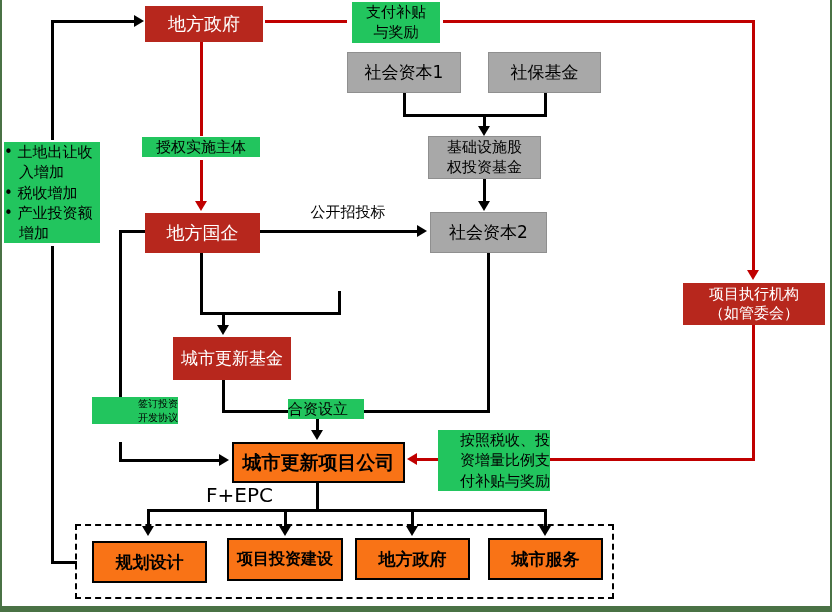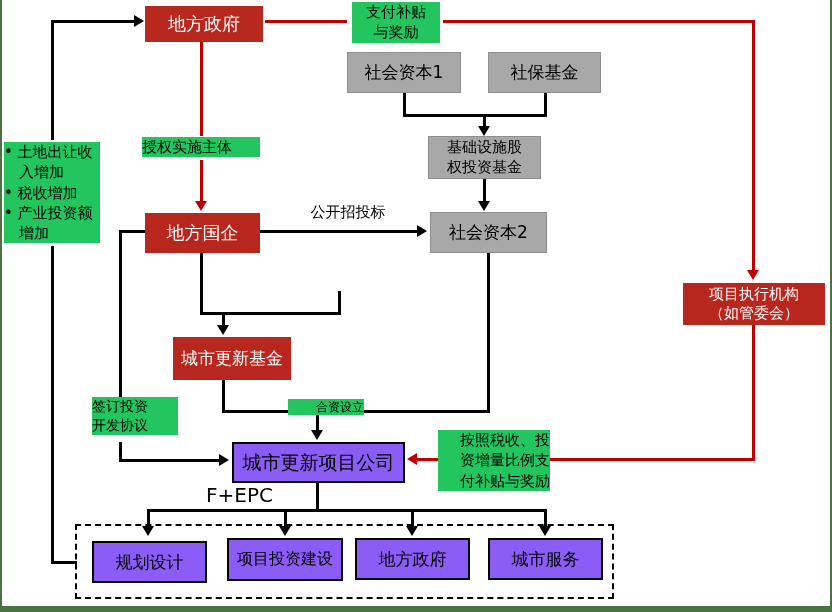--- a/index.html
+++ b/index.html
@@ -133,7 +133,7 @@
 
   <div class="lbl mask" style="left:352px;top:2px;width:88px;font-size:15px;text-align:center;">支付补贴
 与奖励</div>
-  <div class="lbl mask" style="left:142px;top:137px;width:118px;font-size:15px;">授权实施主体</div>
+  <div class="lbl mask" style="left:142px;top:137px;width:118px;font-size:15px;text-align:center;">授权实施主体</div>
   <div class="lbl" style="left:303px;top:202px;width:90px;font-size:15px;text-align:center;">公开招投标</div>
   <div class="lbl mask" style="left:92px;top:397px;width:86px;font-size:14px;text-align:left;">签订投资
 开发协议</div>

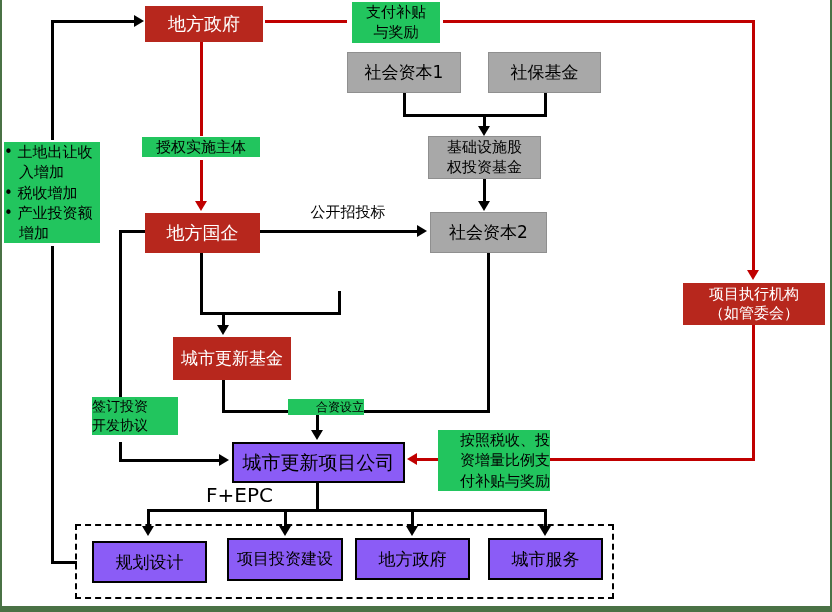--- a/index.html
+++ b/index.html
@@ -135,7 +135,7 @@
 与奖励</div>
   <div class="lbl mask" style="left:142px;top:137px;width:118px;font-size:15px;text-align:center;">授权实施主体</div>
   <div class="lbl" style="left:303px;top:202px;width:90px;font-size:15px;text-align:center;">公开招投标</div>
-  <div class="lbl mask" style="left:92px;top:397px;width:86px;font-size:14px;text-align:left;">签订投资
+  <div class="lbl mask" style="left:92px;top:397px;width:86px;font-size:10px;text-align:right;">签订投资
 开发协议</div>
   <div class="lbl mask" style="left:288px;top:399px;width:76px;font-size:12px;text-align:right;">合资设立</div>
   <div class="lbl" style="left:206px;top:482px;width:70px;font-size:20px;text-align:left;">F+EPC</div>

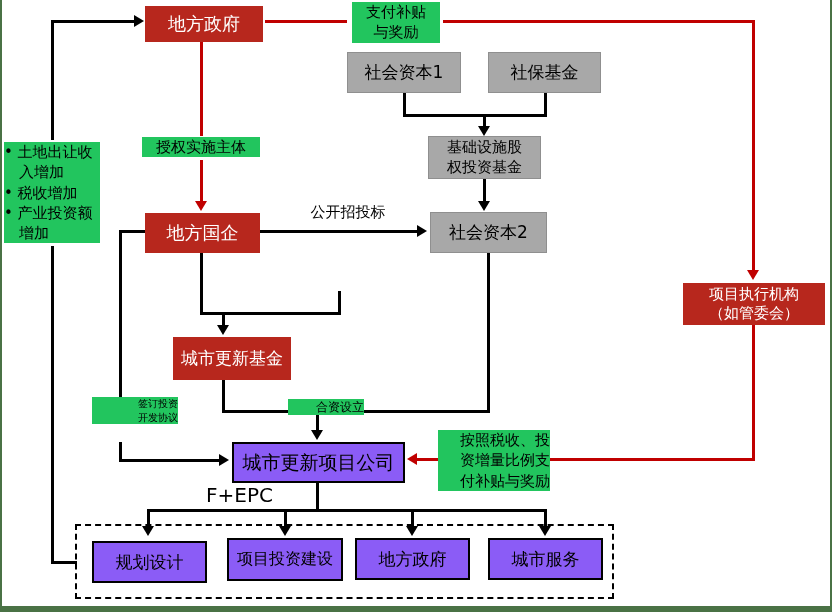--- a/index.html
+++ b/index.html
@@ -137,7 +137,7 @@
   <div class="lbl" style="left:303px;top:202px;width:90px;font-size:15px;text-align:center;">公开招投标</div>
   <div class="lbl mask" style="left:92px;top:397px;width:86px;font-size:10px;text-align:right;">签订投资
 开发协议</div>
-  <div class="lbl mask" style="left:288px;top:399px;width:76px;font-size:12px;text-align:right;">合资设立</div>
+  <div class="lbl mask" style="left:288px;top:399px;width:76px;font-size:15px;text-align:left;">合资设立</div>
   <div class="lbl" style="left:206px;top:482px;width:70px;font-size:20px;text-align:left;">F+EPC</div>
   <div class="lbl mask" style="left:438px;top:430px;width:112px;font-size:15px;text-align:right;">按照税收、投
 资增量比例支

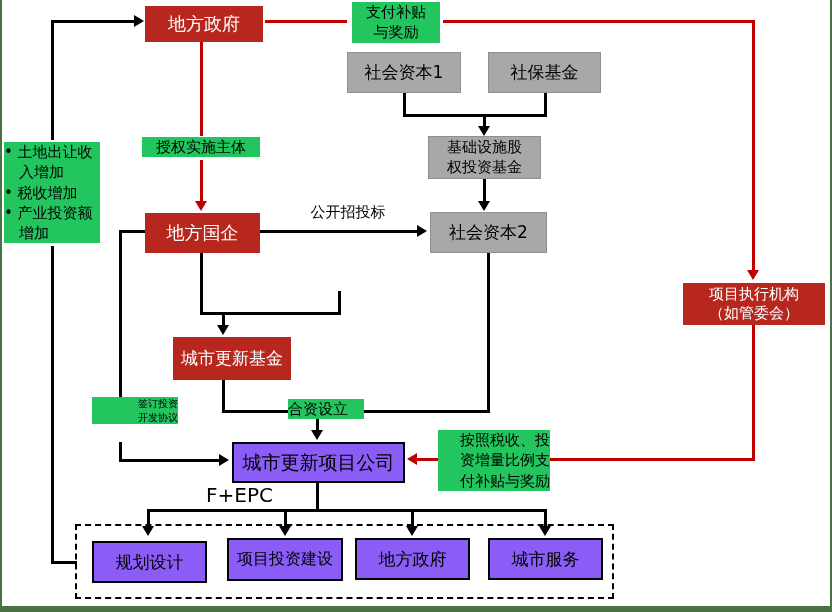--- a/index.html
+++ b/index.html
@@ -11,7 +11,7 @@
        text-align:center;white-space:pre-line;line-height:1.3;box-sizing:border-box;}
   .red-box{background:#b7271d;color:#fff;}
   .gray-box{background:#a8a8a8;border:1px solid #8f8f8f;color:#000;}
-  .white-box{background:#8b5cf6;border:2px solid #000;color:#000;}
+  .white-box{background:#f97316;border:2px solid #000;color:#000;font-weight:bold;}
   .dashed-box{position:absolute;border:2px dashed #000;box-sizing:border-box;background:transparent;}
   .ln{position:absolute;background:#000;}
   .lnr{position:absolute;background:#c00000;}

